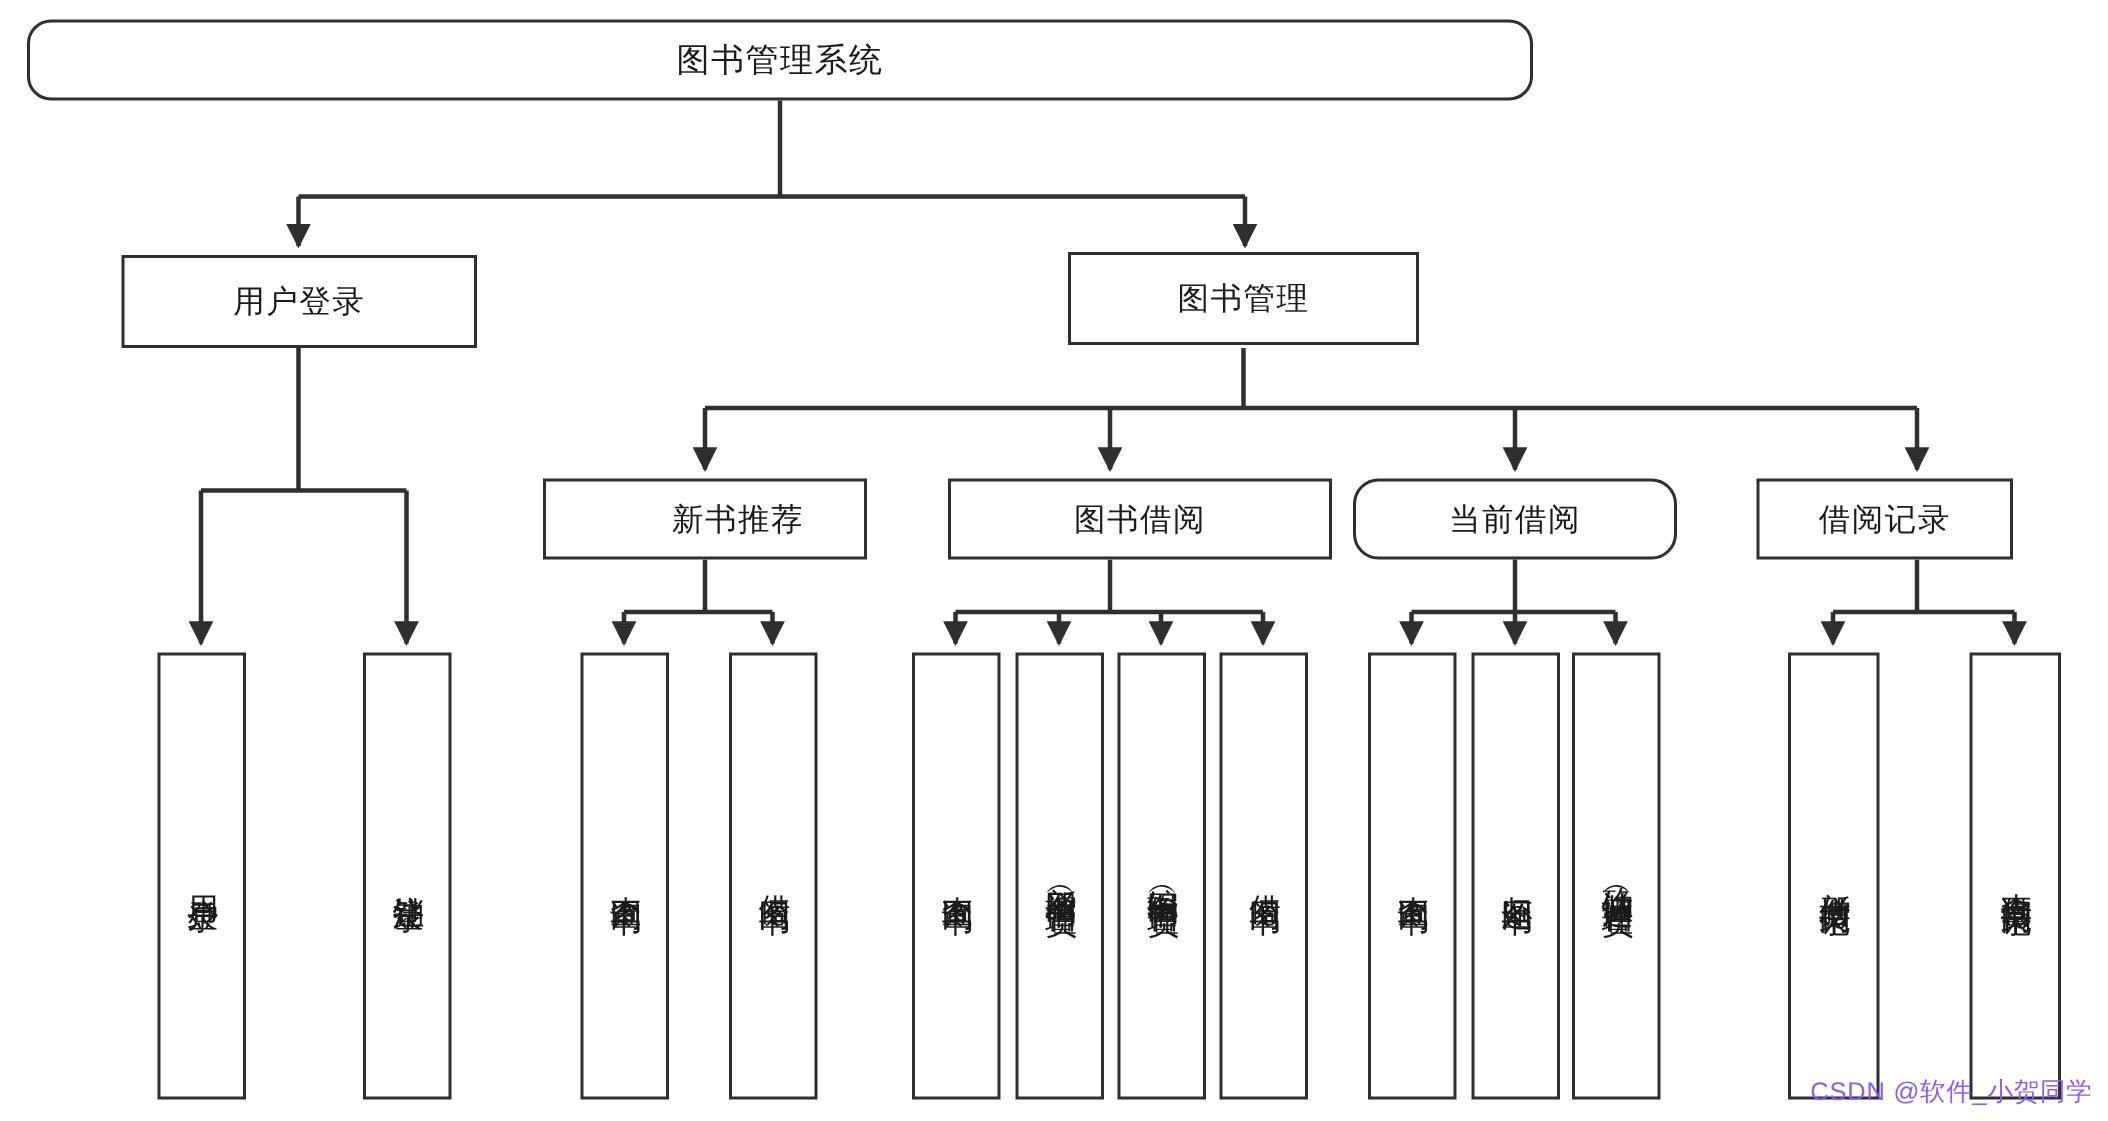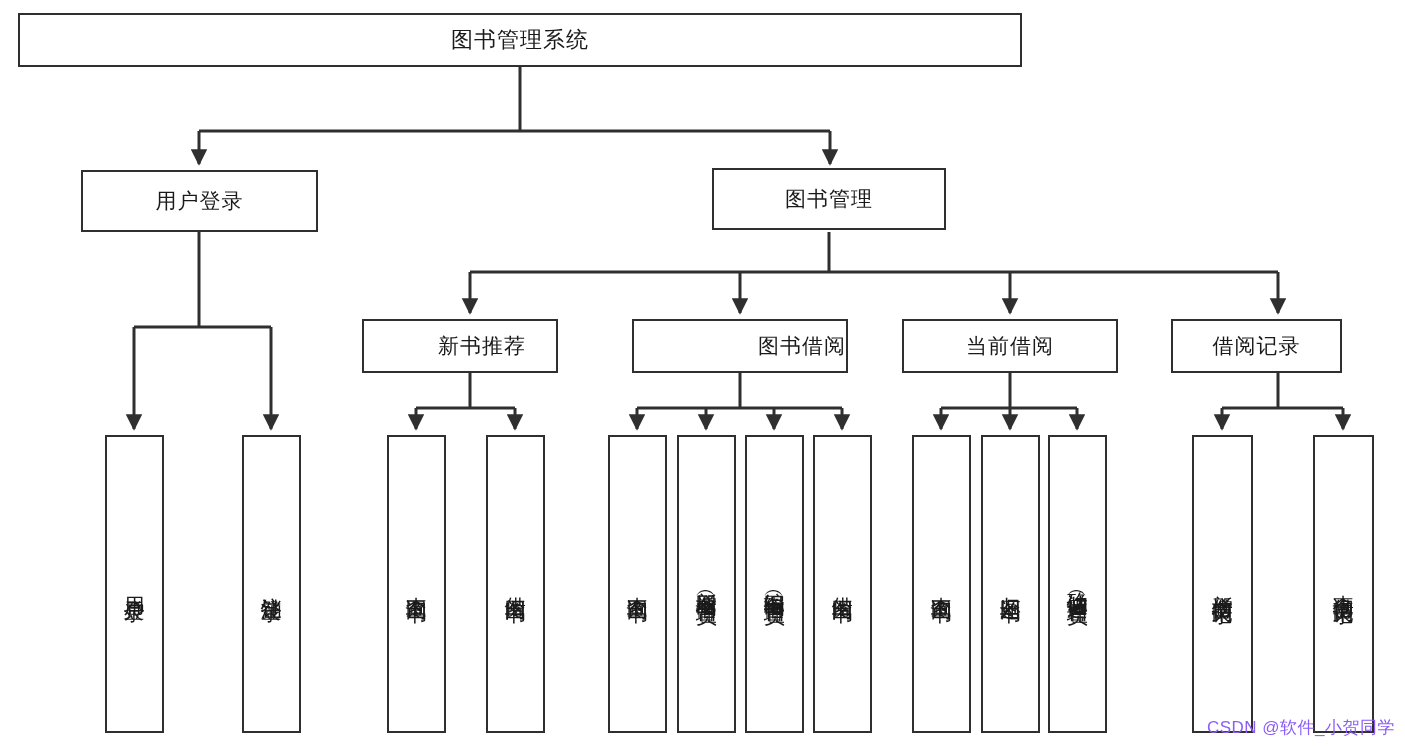--- a/index.html
+++ b/index.html
@@ -134,7 +134,7 @@
     </g>
   </svg>
 
-  <div class="node horiz root" id="n-root" style="left: 18px; top: 13px; width: 1004px; height: 54px;">
+  <div class="node horiz root" id="n-root" style="left: 18px; top: 13px; width: 1004px; height: 54px; border-radius: 16px;">
     <span>图书管理系统</span>
   </div>
 

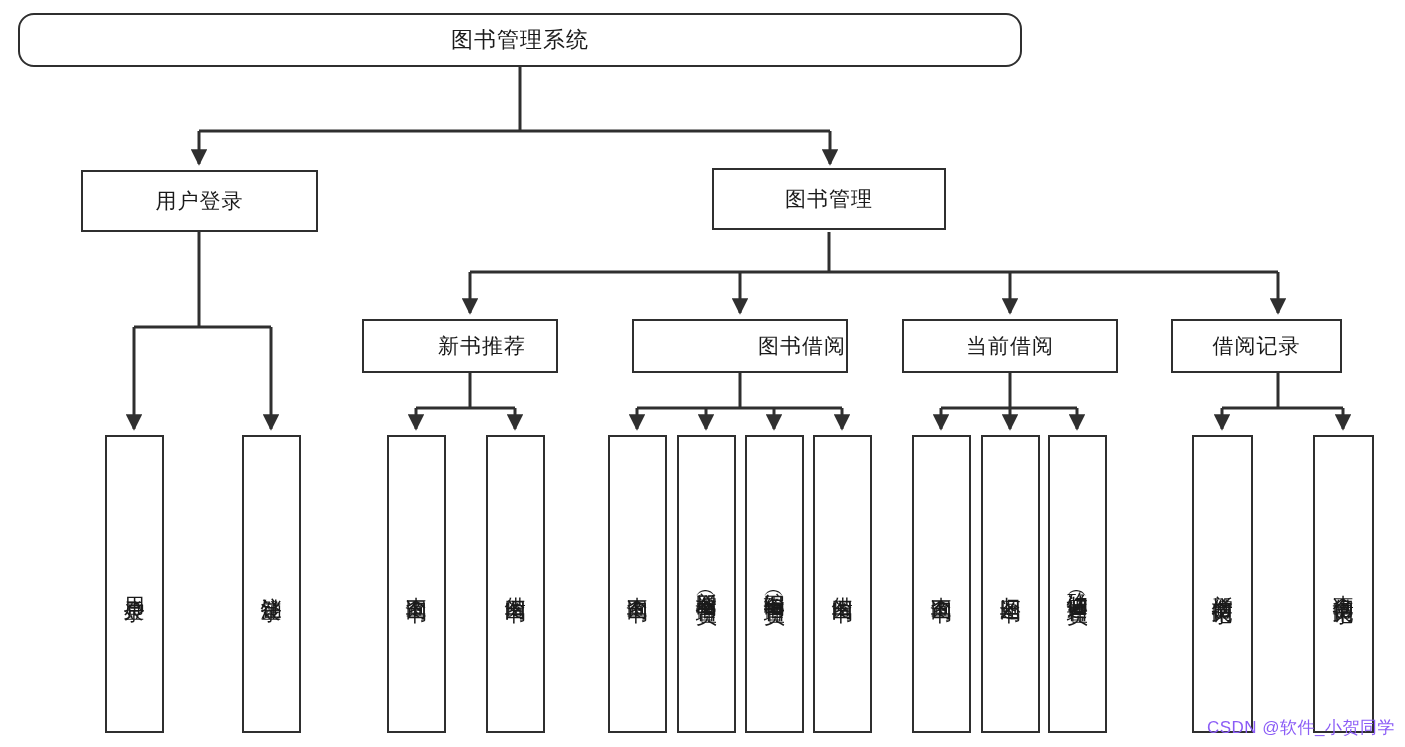--- a/index.html
+++ b/index.html
@@ -145,7 +145,7 @@
     <span>图书管理</span>
   </div>
 
-  <div class="node horiz" id="n-l2-0" style="left: 362px; top: 319px; width: 196px; height: 54px; padding-left: 44px;">
+  <div class="node horiz" id="n-l2-0" style="left: 362px; top: 319px; width: 216px; height: 54px; padding-left: 44px;">
     <span>新书推荐</span>
   </div>
   <div class="node horiz" id="n-l2-1" style="left: 632px; top: 319px; width: 216px; height: 54px; justify-content: flex-end;">

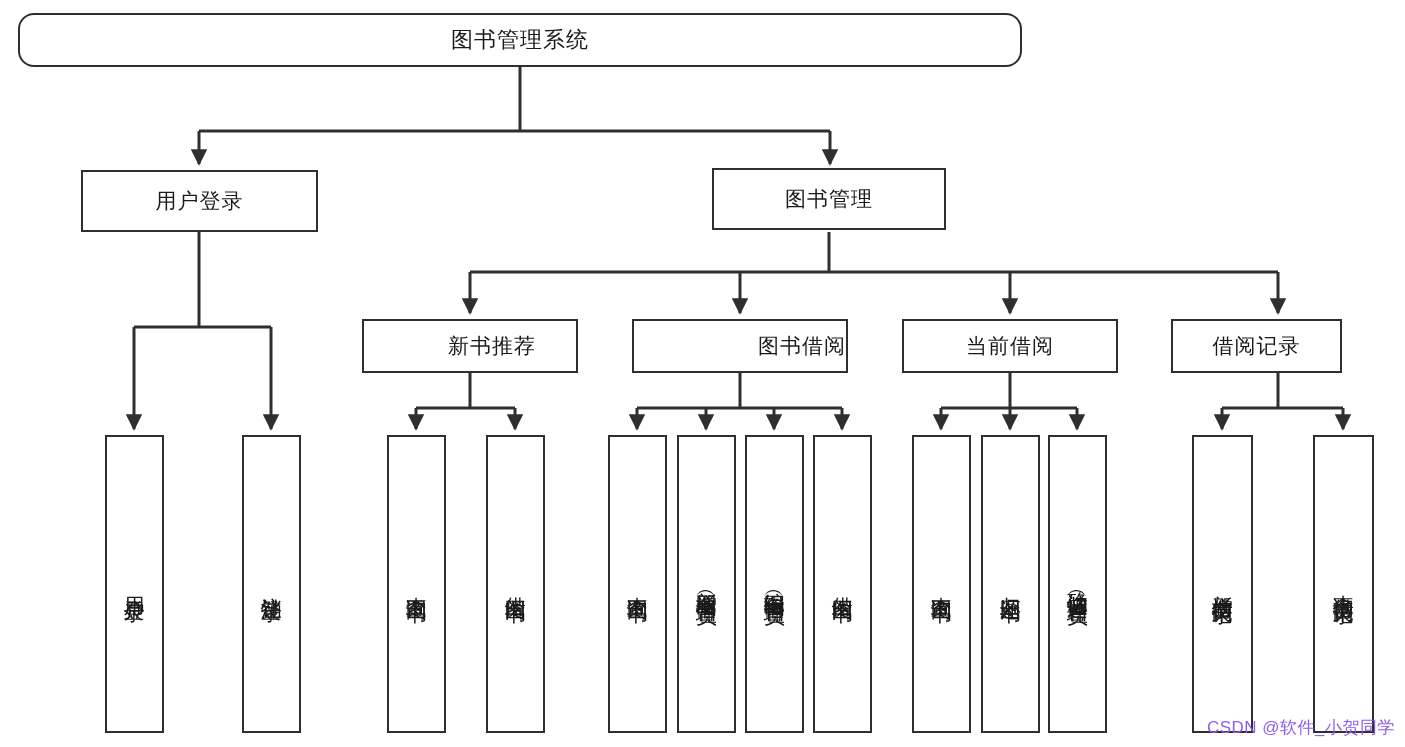--- a/index.html
+++ b/index.html
@@ -148,7 +148,7 @@
   <div class="node horiz" id="n-l2-0" style="left: 362px; top: 319px; width: 216px; height: 54px; padding-left: 44px;">
     <span>新书推荐</span>
   </div>
-  <div class="node horiz" id="n-l2-1" style="left: 632px; top: 319px; width: 216px; height: 54px; justify-content: flex-end;">
+  <div class="node horiz" id="n-l2-1" style="left: 632px; top: 319px; width: 256px; height: 54px;">
     <span>图书借阅</span>
   </div>
   <div class="node horiz" id="n-l2-2" style="left: 902px; top: 319px; width: 216px; height: 54px;">

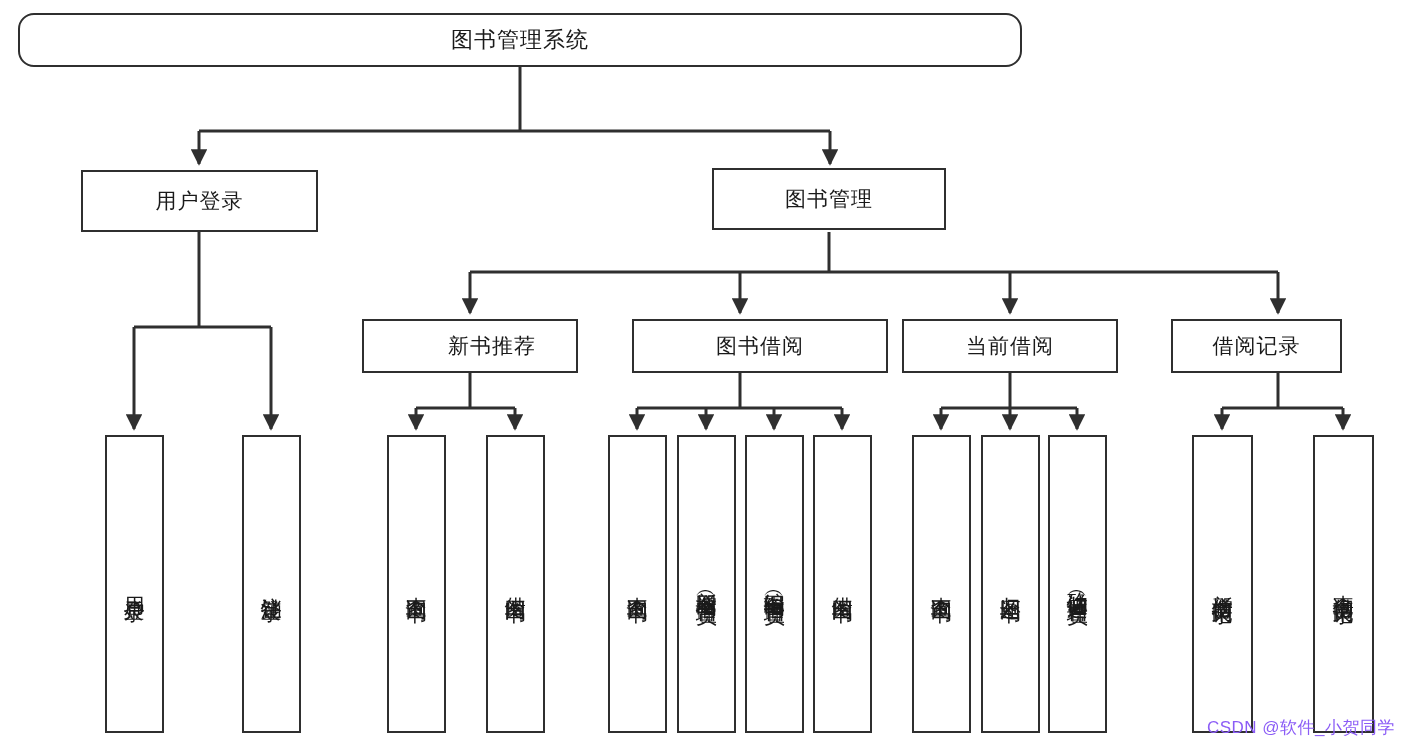--- a/index.html
+++ b/index.html
@@ -151,7 +151,7 @@
   <div class="node horiz" id="n-l2-1" style="left: 632px; top: 319px; width: 256px; height: 54px;">
     <span>图书借阅</span>
   </div>
-  <div class="node horiz" id="n-l2-2" style="left: 902px; top: 319px; width: 216px; height: 54px;">
+  <div class="node horiz" id="n-l2-2" style="left: 902px; top: 319px; width: 216px; height: 54px; border-radius: 17px;">
     <span>当前借阅</span>
   </div>
   <div class="node horiz" id="n-l2-3" style="left: 1171px; top: 319px; width: 171px; height: 54px;">

